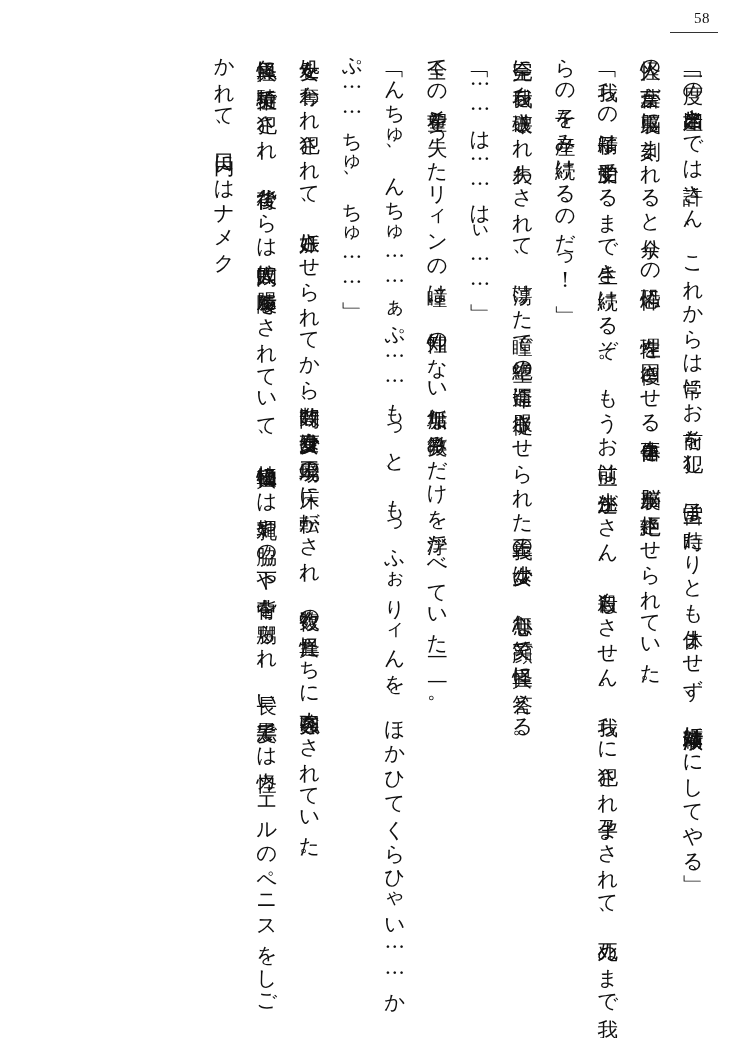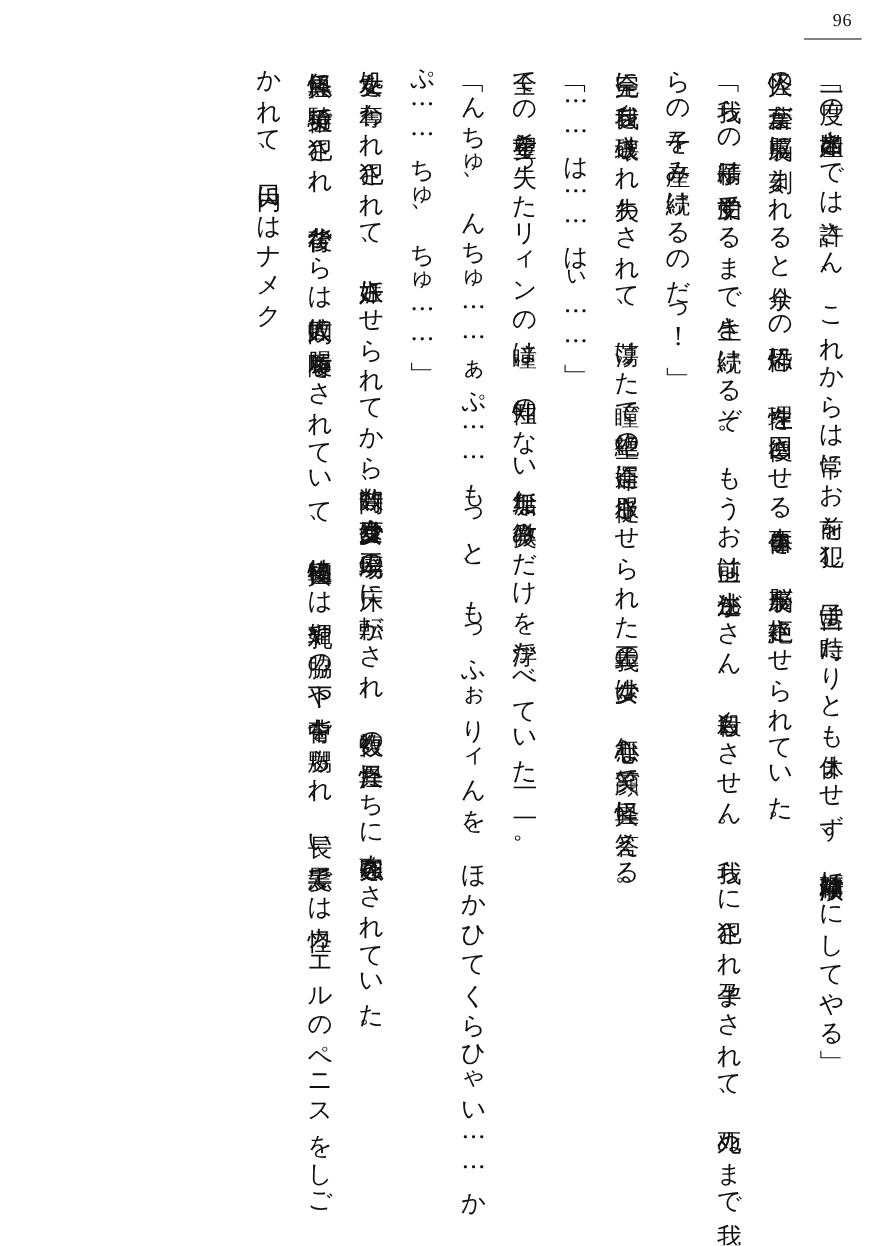--- a/index.html
+++ b/index.html
@@ -68,7 +68,7 @@
 
 <div class="page">
 
-  <div class="page-number">96</div>
+  <div class="page-number">58</div>
   <div class="page-number-rule"></div>
 
   <div class="vtext">

